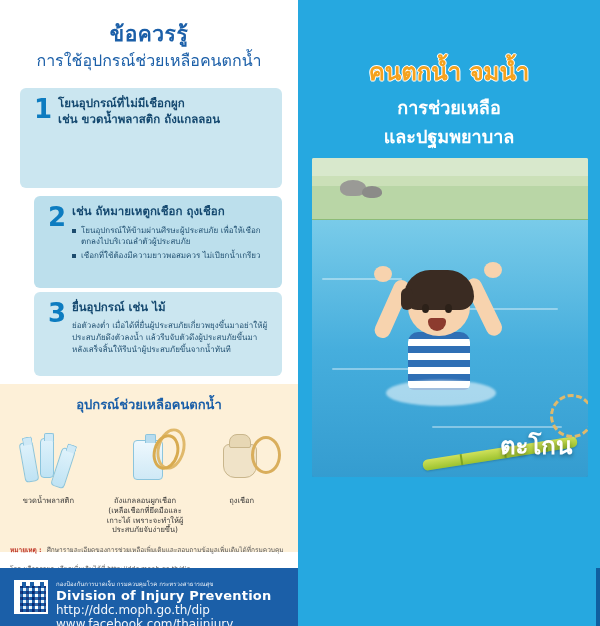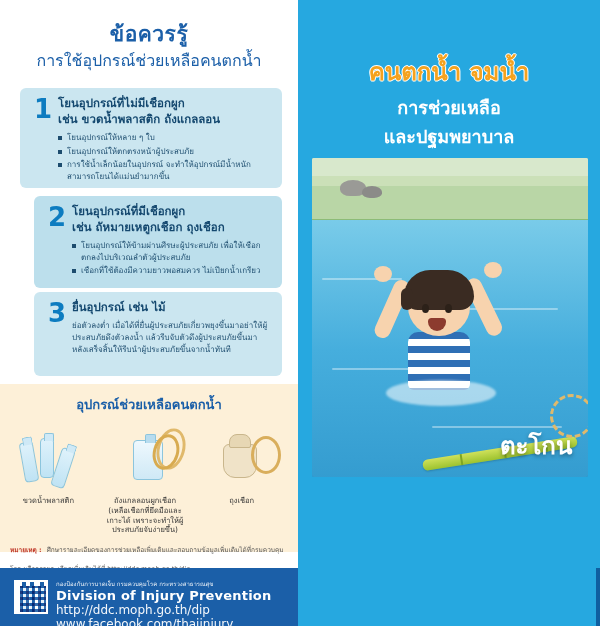--- a/index.html
+++ b/index.html
@@ -406,11 +406,6 @@
         <div class="step-body">
           <div class="step-title">โยนอุปกรณ์ที่ไม่มีเชือกผูก</div>
           <div class="step-title sub">เช่น ขวดน้ำพลาสติก ถังแกลลอน</div>
-          <ul class="bullets">
-            <li>โยนอุปกรณ์ให้หลาย ๆ ใบ</li>
-            <li>โยนอุปกรณ์ให้ตกตรงหน้าผู้ประสบภัย</li>
-            <li>การใช้น้ำเล็กน้อยในอุปกรณ์ จะทำให้อุปกรณ์มีน้ำหนักสามารถโยนได้แม่นยำมากขึ้น</li>
-          </ul>
         </div>
       </div>
     </div>

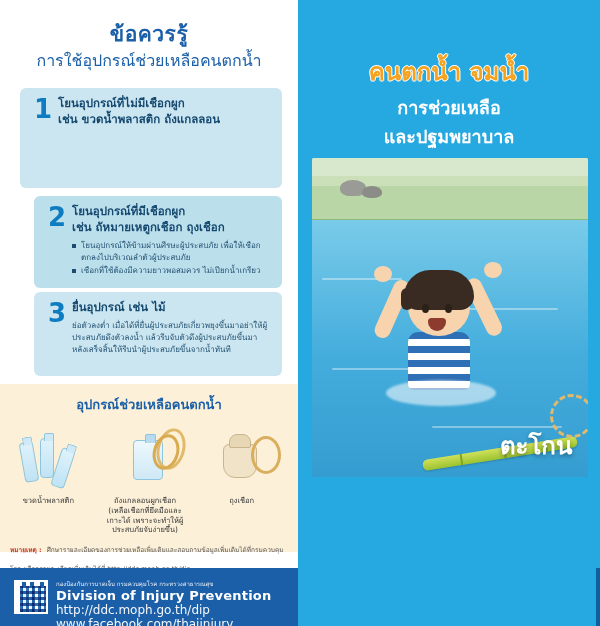--- a/index.html
+++ b/index.html
@@ -414,7 +414,6 @@
       <div class="step-row">
         <div class="step-num">2</div>
         <div class="step-body">
-          <div class="step-title">โยนอุปกรณ์ที่มีเชือกผูก</div>
           <div class="step-title sub">เช่น ถัหมายเหตูกเชือก ถุงเชือก</div>
           <ul class="bullets">
             <li>โยนอุปกรณ์ให้ข้ามผ่านศีรษะผู้ประสบภัย เพื่อให้เชือกตกลงไปบริเวณลำตัวผู้ประสบภัย</li>

